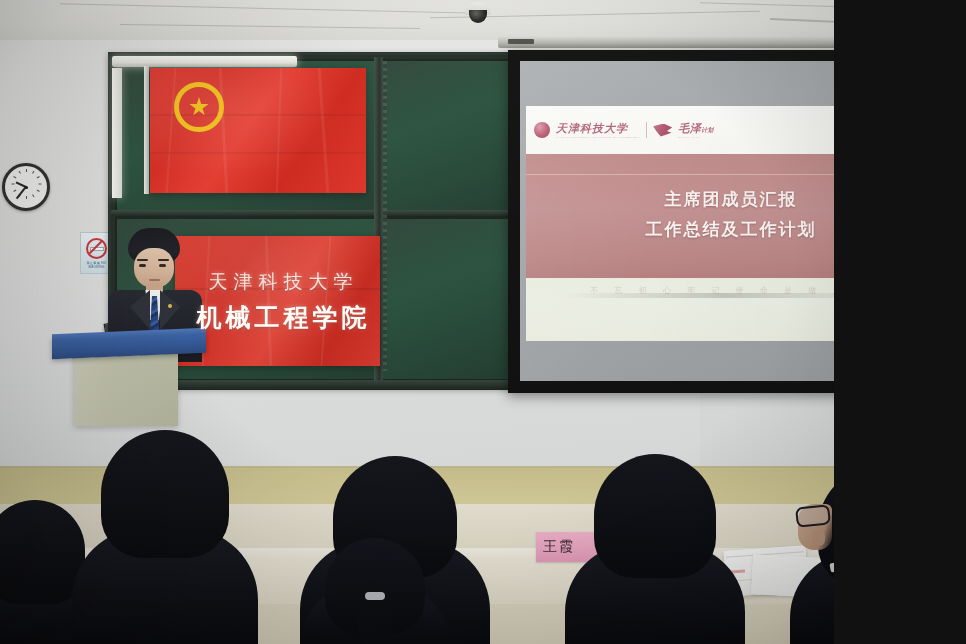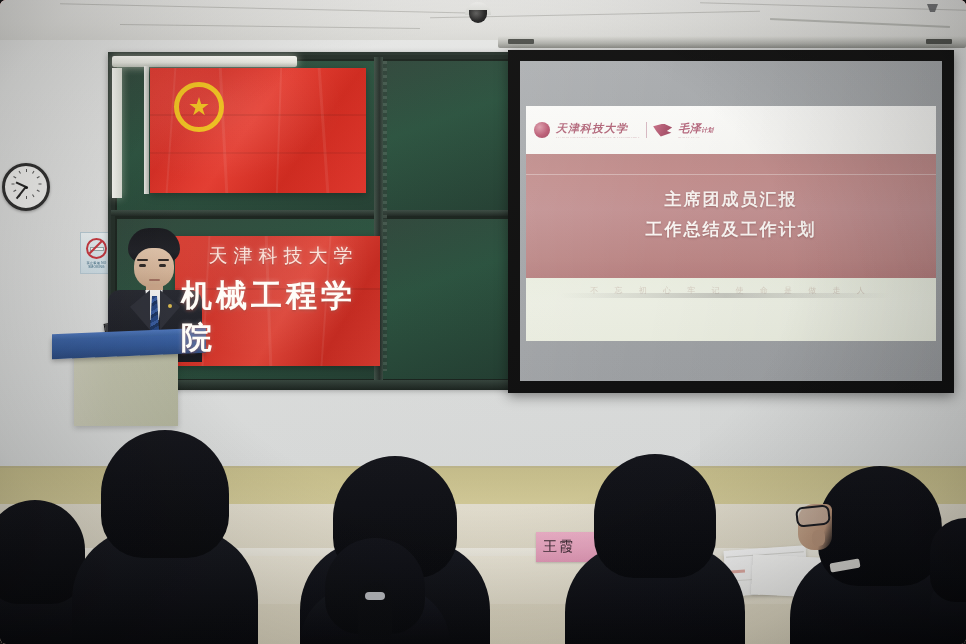--- a/index.html
+++ b/index.html
@@ -7,10 +7,9 @@
 
   #scene{
     position:relative;
-    width:966px;height:644px;
+    width:834px;height:644px;
     overflow:hidden;
     background:#fca5a5;
-    border-radius:6px;
   }
 
   

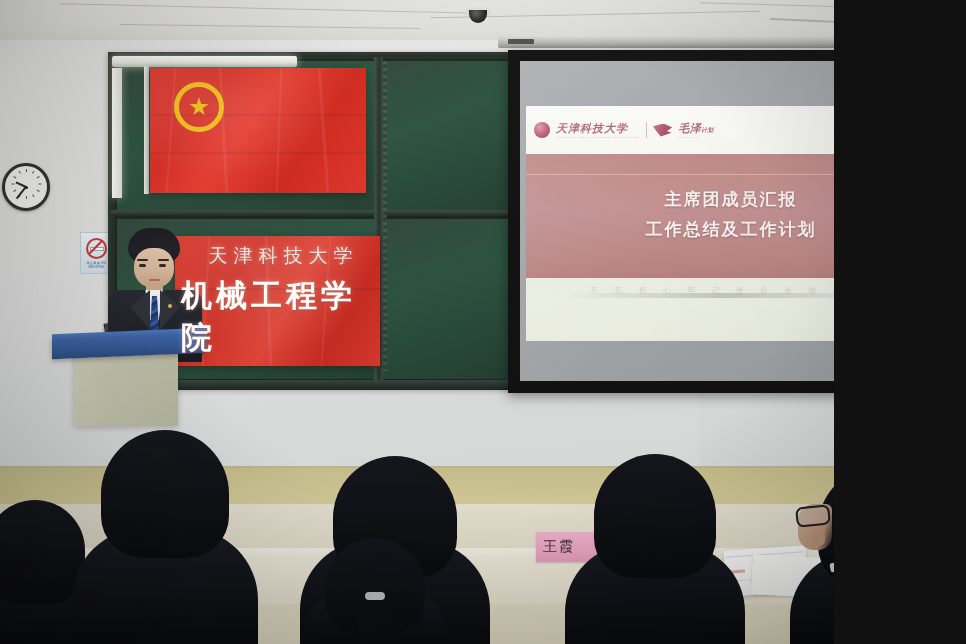--- a/index.html
+++ b/index.html
@@ -183,7 +183,7 @@
   }
   .banner-line2{
     position:relative;z-index:2;
-    font-size:31px;color:#fffdf8;letter-spacing:4px;font-weight:700;
+    font-size:25px;color:#fffdf8;letter-spacing:4px;font-weight:700;
     text-shadow:0 0 5px rgba(255,255,255,.35),0 1px 3px rgba(120,20,10,.55);
     transform:translateX(6px);
   }

